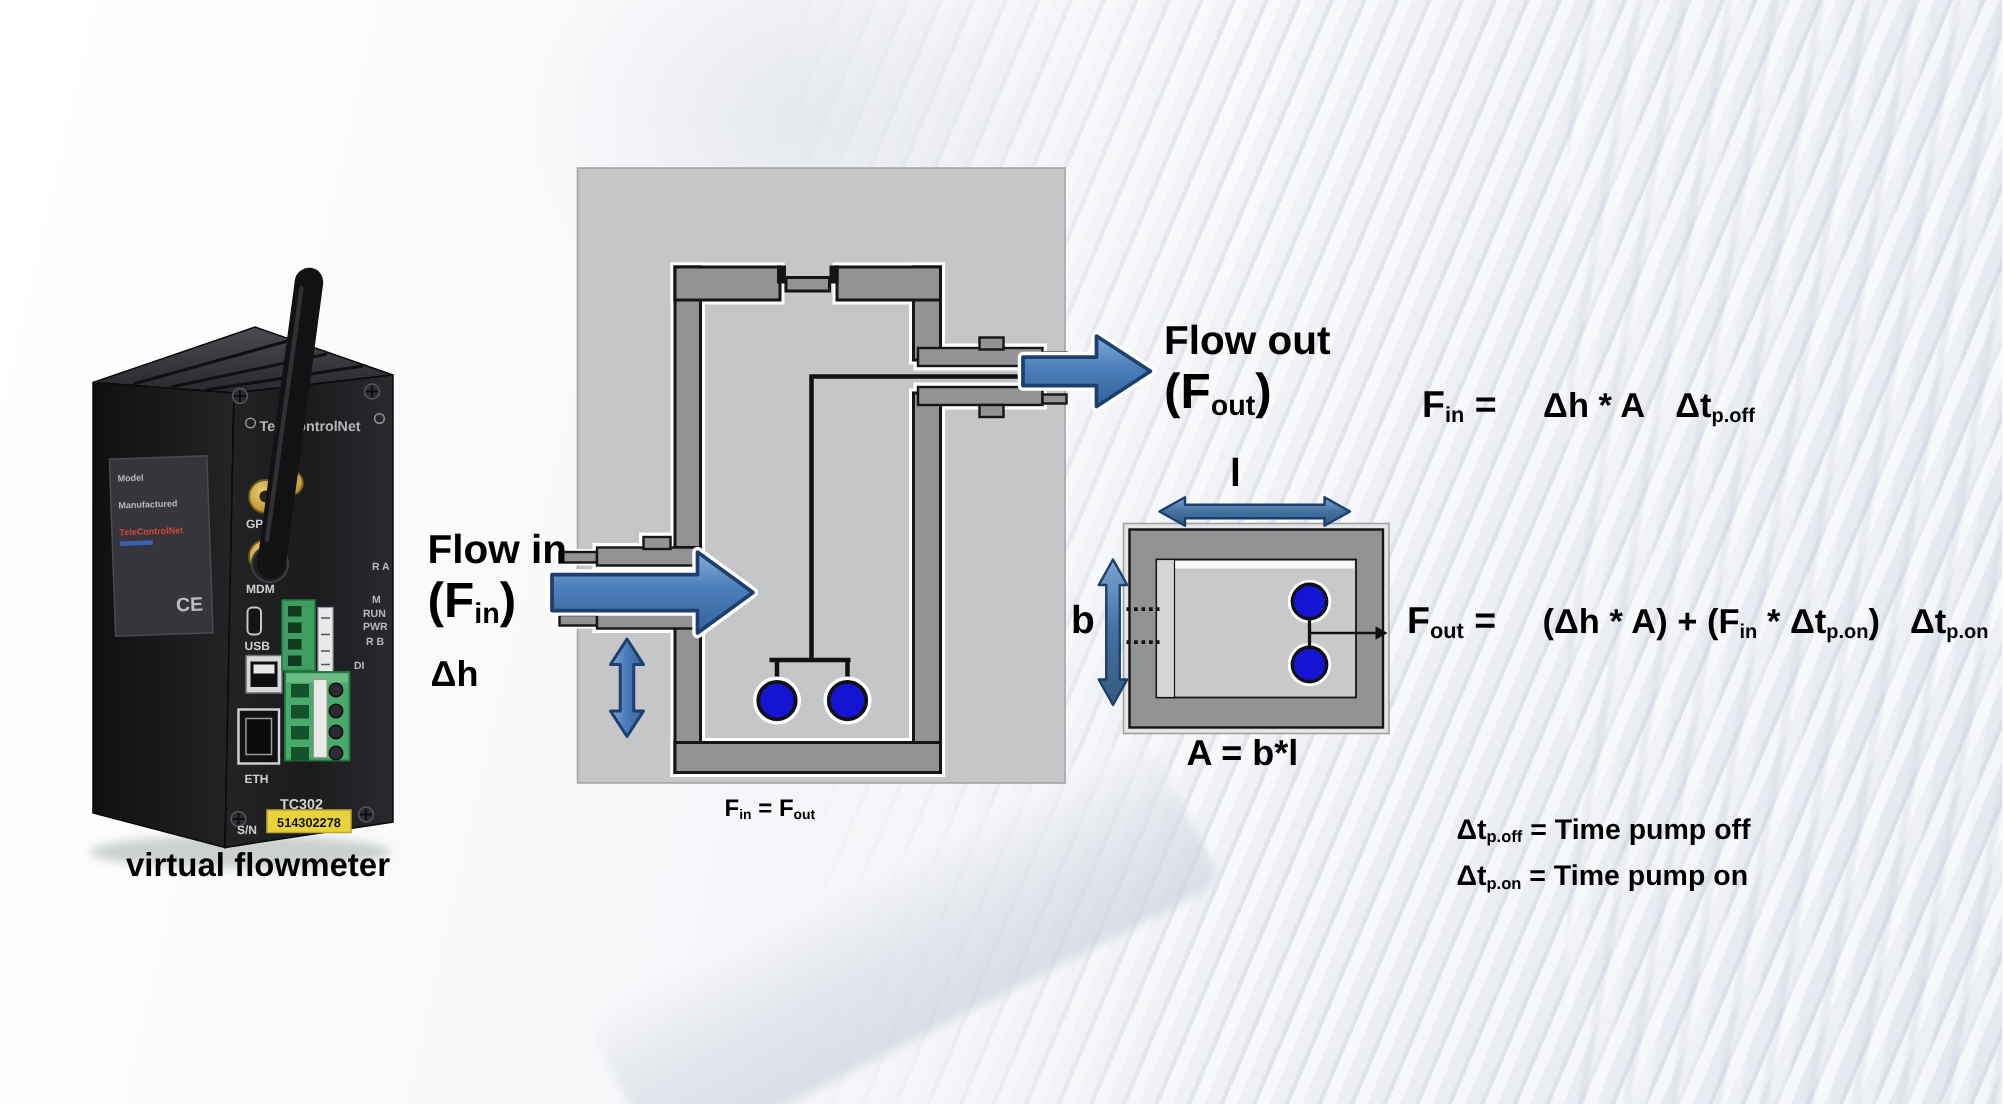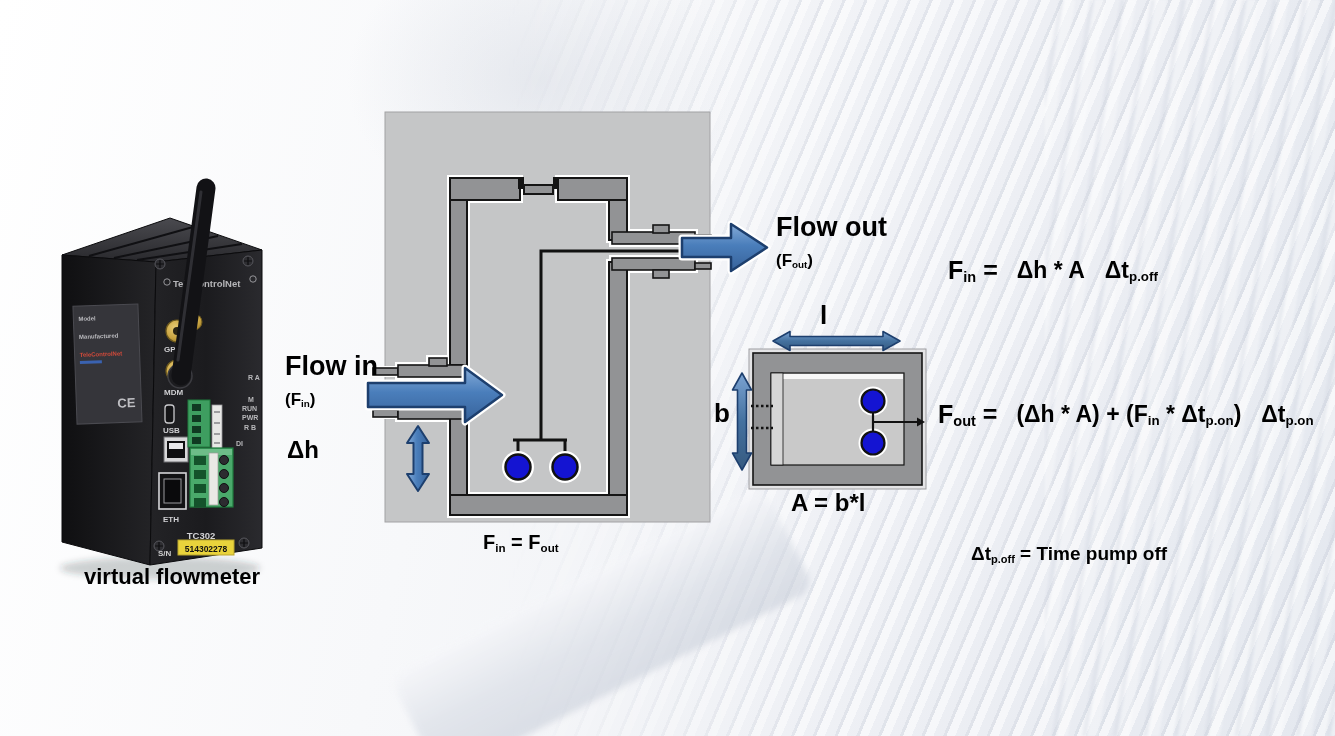--- a/index.html
+++ b/index.html
@@ -39,7 +39,7 @@
   .blk{font-weight:bold;color:#000;}
   .sb{font-size:.58em;vertical-align:-.24em;font-weight:bold;}
   #flow-in-label{left:264px;top:350px;font-size:27px;line-height:33px;margin-left:21px;}
-  #flow-in-label .l2,#flow-out-label .l2{font-size:17px;}
+  #flow-in-label .l2,#flow-out-label .l2{font-size:33px;}
   #flow-out-label{left:776px;top:211px;font-size:27px;line-height:33px;}
   #delta-h-label{left:287px;top:436px;font-size:24px;}
   #balance-eq{left:483px;top:531px;font-size:20px;}

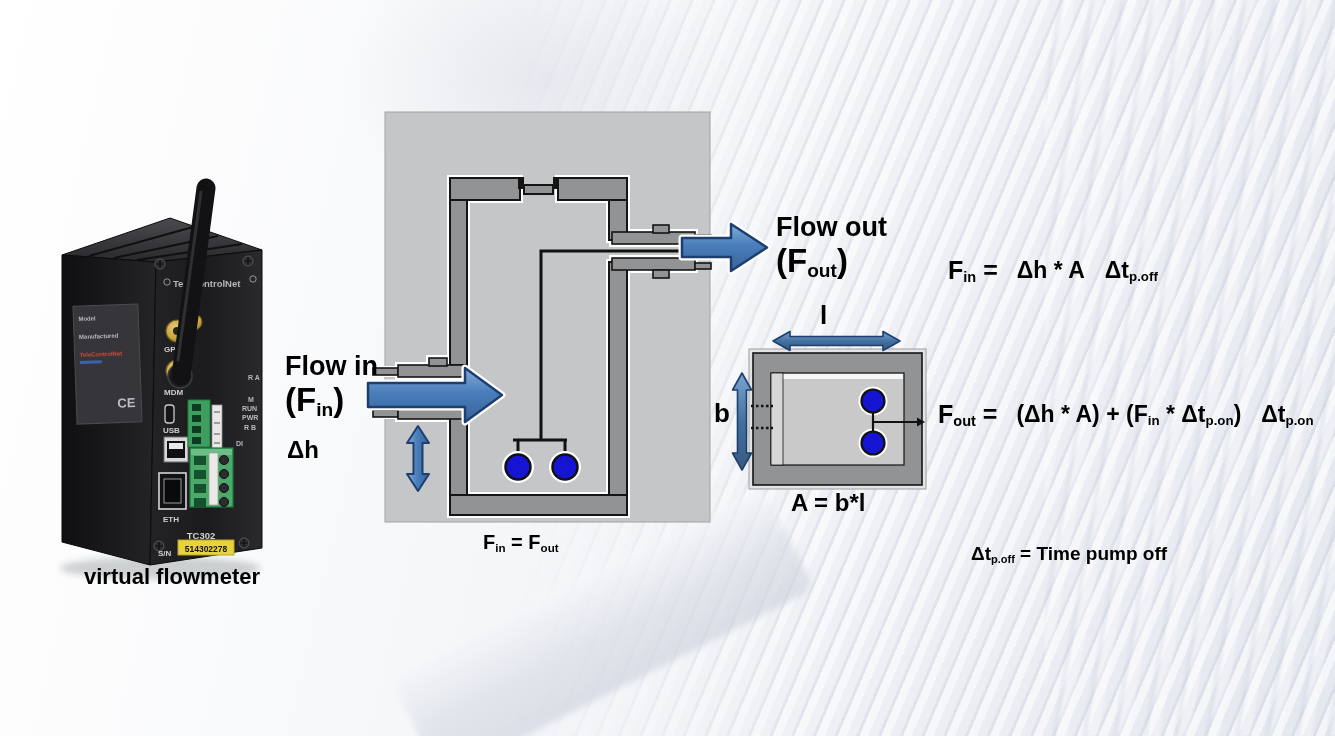--- a/index.html
+++ b/index.html
@@ -47,7 +47,7 @@
   #label-b{left:714px;top:398px;font-size:26px;}
   #area-formula{left:791px;top:489px;font-size:24px;text-align:center;}
   #device-caption{left:58px;top:564px;width:228px;text-align:center;font-size:22px;}
-  .formula{position:absolute;display:flex;align-items:center;gap:9px;font-weight:bold;}
+  .formula{position:absolute;display:flex;align-items:center;gap:21px;font-weight:bold;}
   .f-lhs{font-size:25px;white-space:nowrap;}
   .frac{display:inline-flex;flex-direction:row;align-items:center;}
   .frac .num,.frac .den{font-size:23px;padding:0 10px;line-height:1.18;white-space:nowrap;}

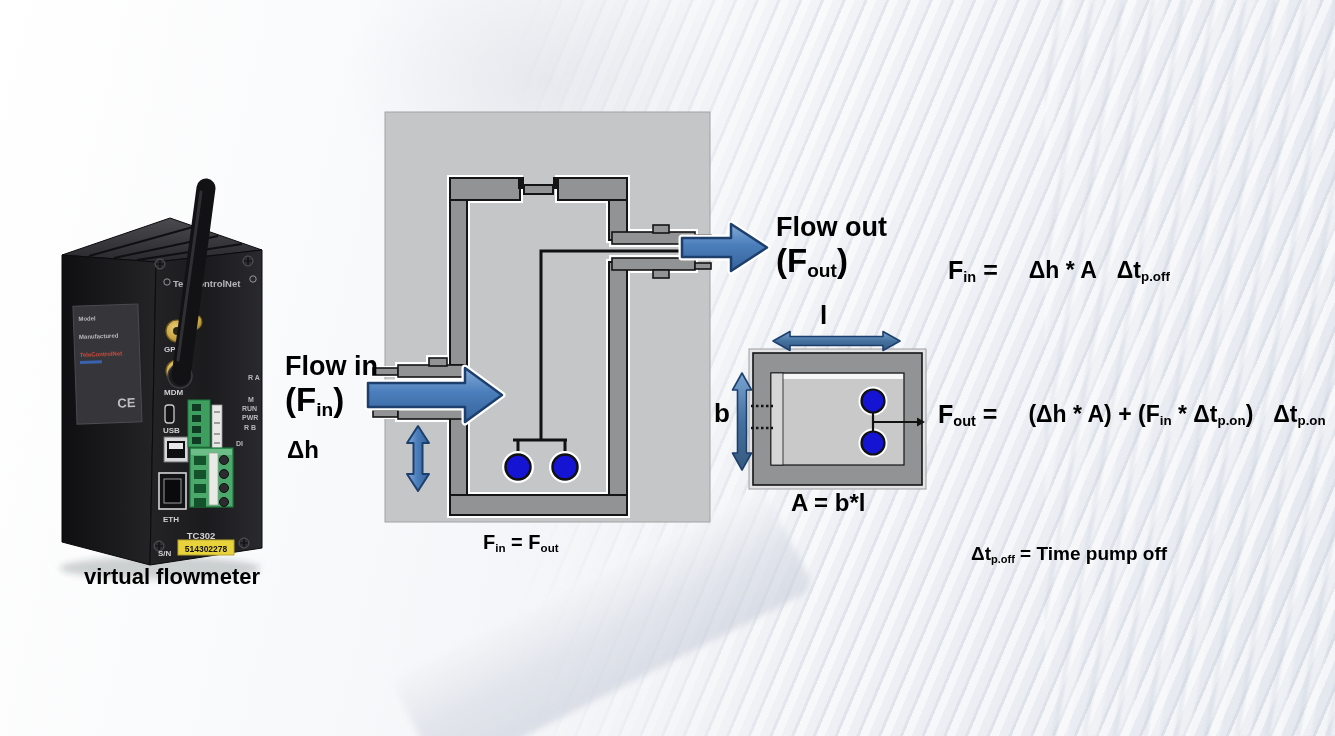--- a/index.html
+++ b/index.html
@@ -42,7 +42,7 @@
   #flow-in-label .l2,#flow-out-label .l2{font-size:33px;}
   #flow-out-label{left:776px;top:211px;font-size:27px;line-height:33px;}
   #delta-h-label{left:287px;top:436px;font-size:24px;}
-  #balance-eq{left:483px;top:531px;font-size:20px;}
+  #balance-eq{left:483px;top:531px;font-size:16px;}
   #label-l{left:820px;top:300px;font-size:26px;}
   #label-b{left:714px;top:398px;font-size:26px;}
   #area-formula{left:791px;top:489px;font-size:24px;text-align:center;}

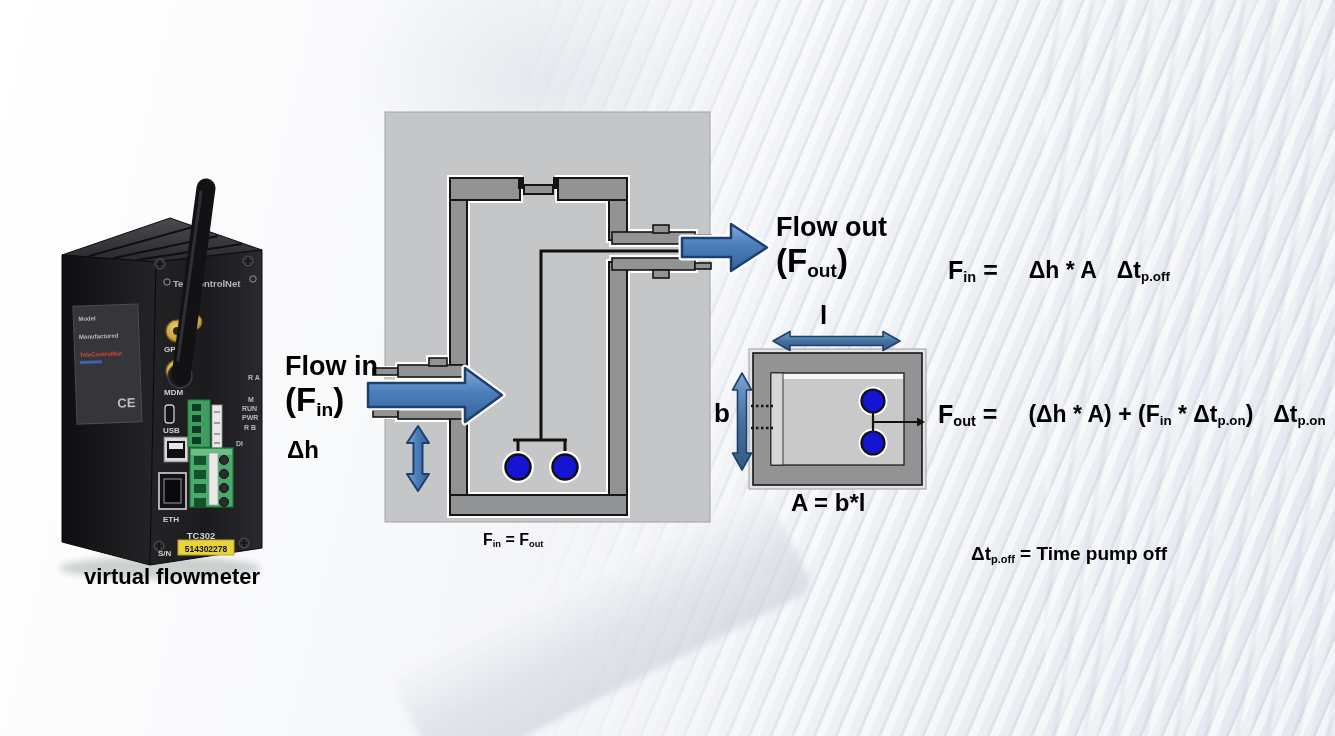--- a/index.html
+++ b/index.html
@@ -359,6 +359,7 @@
 
   <div class="abs" id="legend">
     <div><span>Δt</span><span class="sb">p.off</span><span> = Time pump off</span></div>
+    <div><span>Δt</span><span class="sb">p.on</span><span> = Time pump on</span></div>
   </div>
 
 </div>

